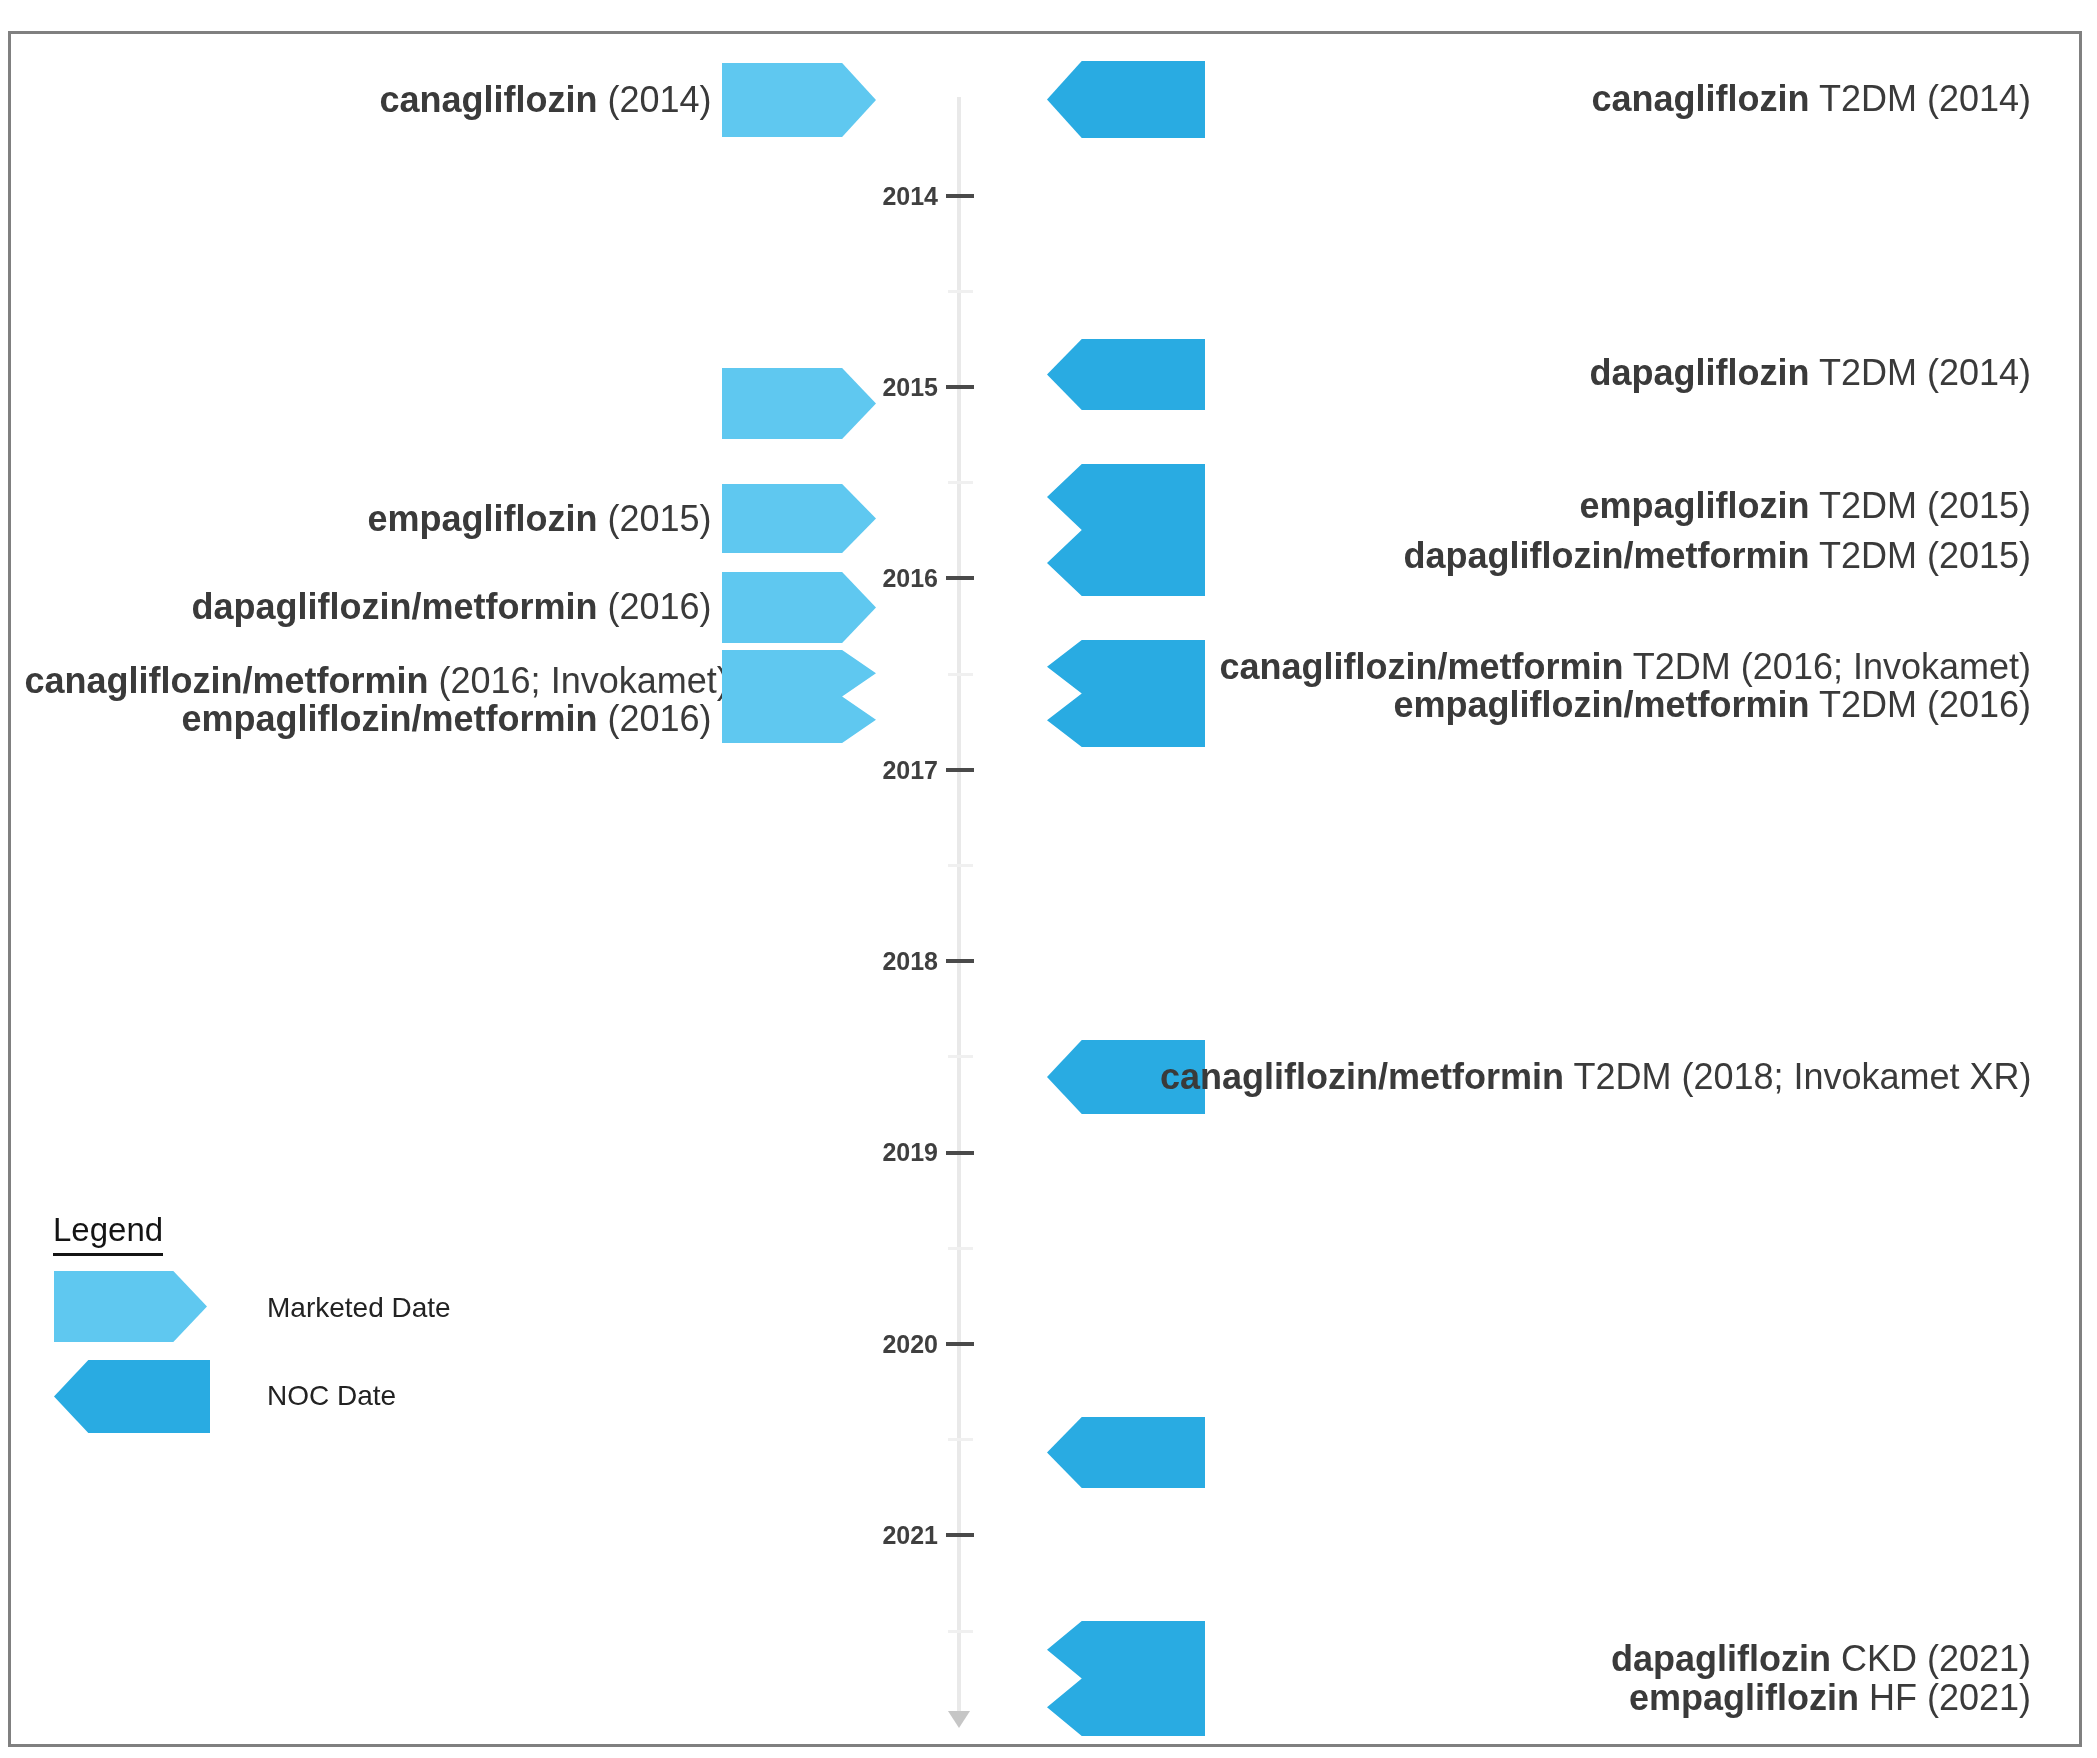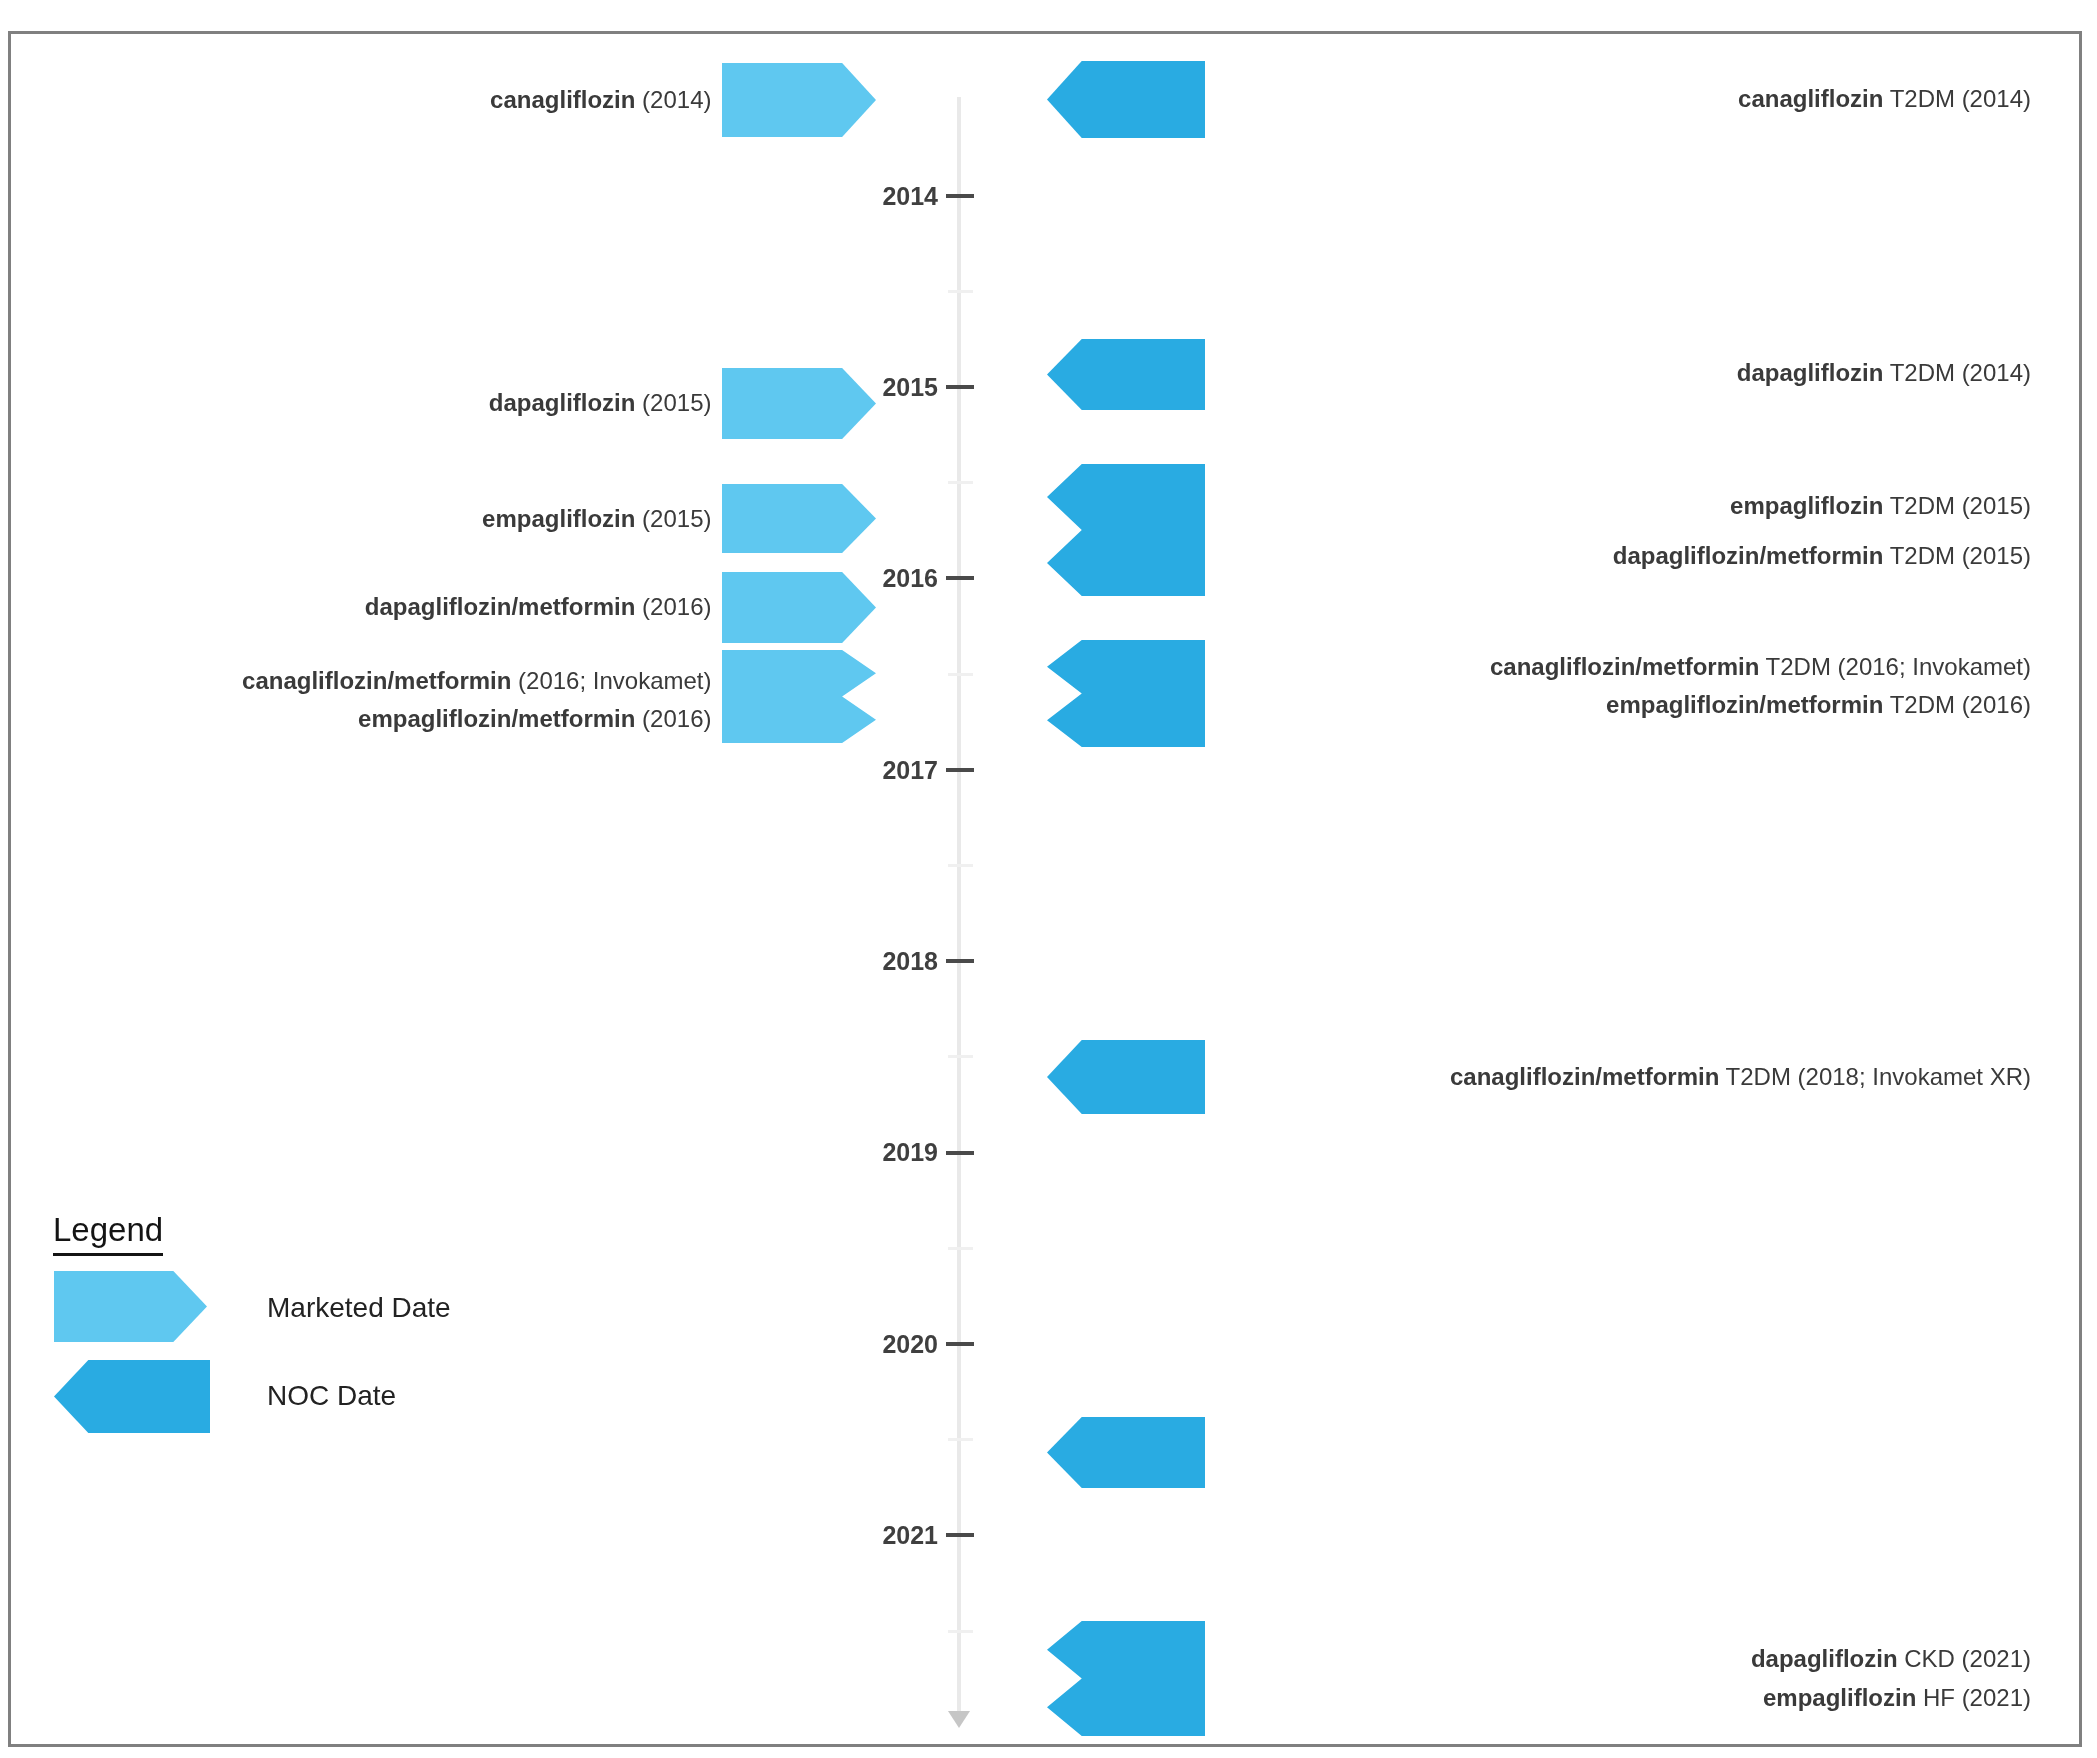--- a/index.html
+++ b/index.html
@@ -36,7 +36,7 @@
   .n-single{clip-path:polygon(22% 0,100% 0,100% 100%,22% 100%,0 50%);}
   .n-double{clip-path:polygon(22% 0,100% 0,100% 100%,22% 100%,0 75%,22% 50%,0 25%);}
   
-  .ev{position:absolute;height:38px;line-height:38px;font-size:24px;color:#3a3a3a;white-space:nowrap;}
+  .ev{position:absolute;height:38px;line-height:38px;font-size:36px;color:#3a3a3a;white-space:nowrap;}
   .ev .b{font-weight:bold;}
   .ev.left{left:24.5px;width:687px;text-align:right;}
   .ev.right{left:1160px;width:871px;text-align:right;}

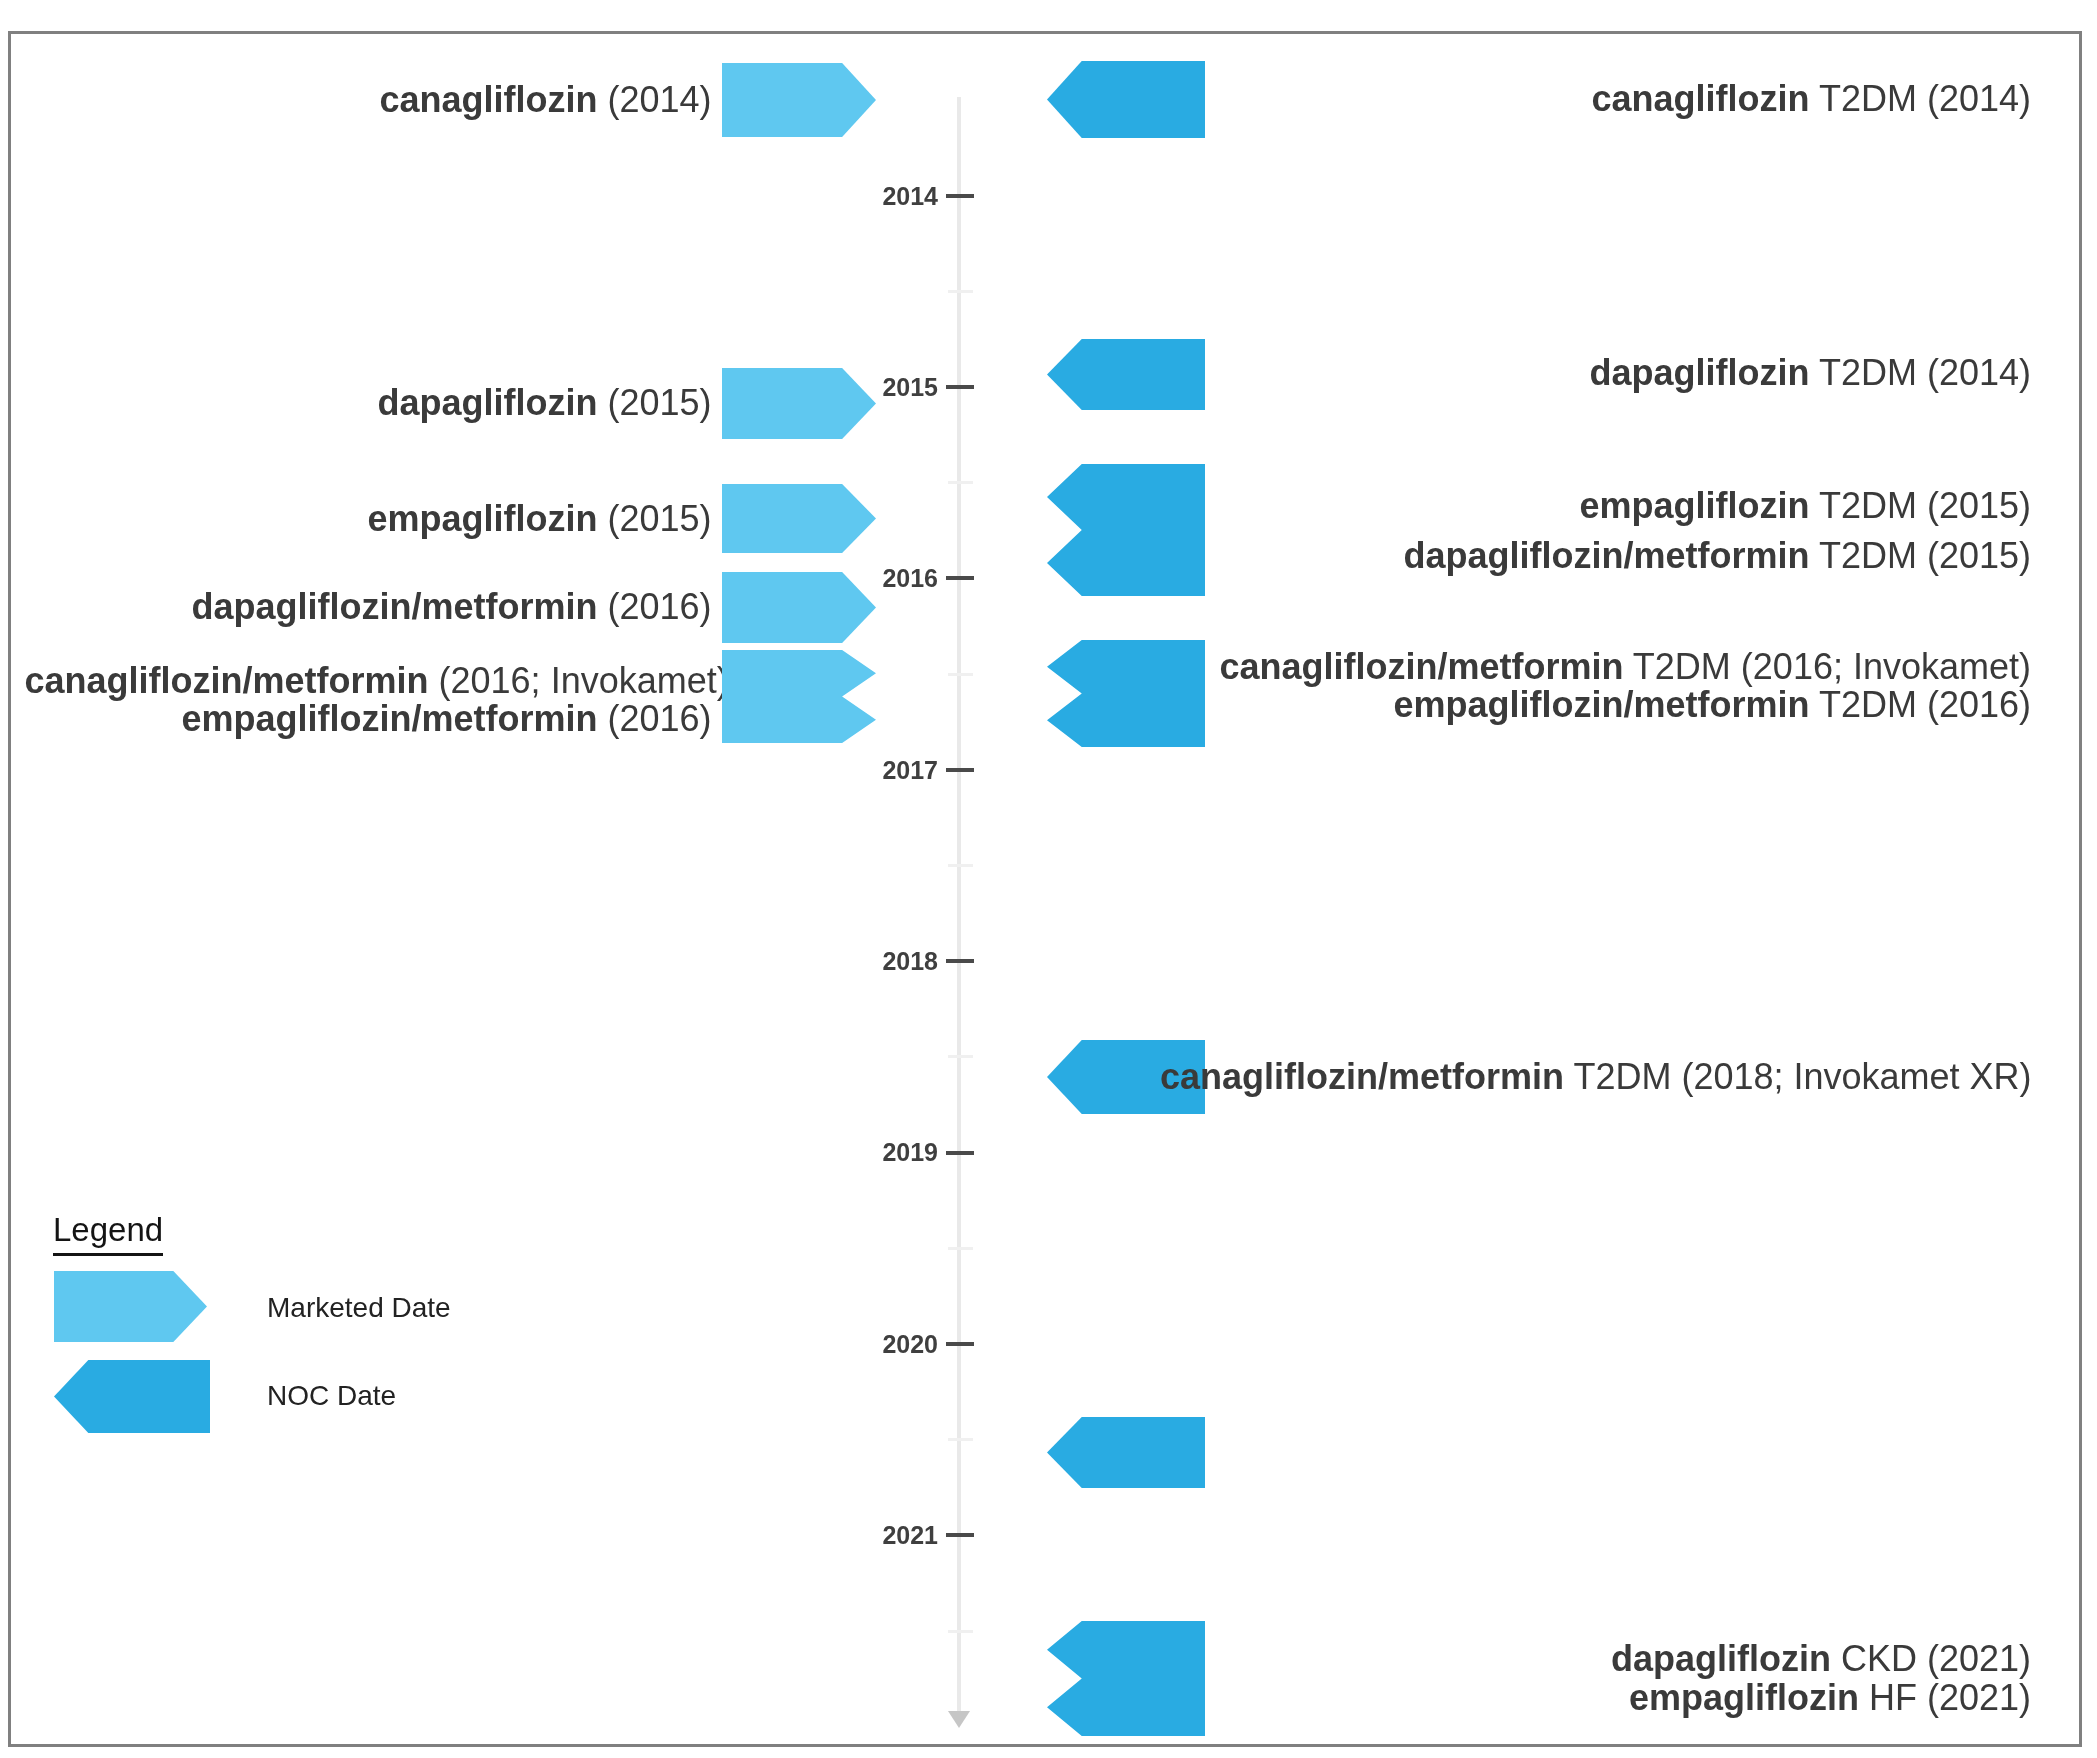--- a/index.html
+++ b/index.html
@@ -86,7 +86,6 @@
   <div class="ev left" style="top:81px"><span class="b">canagliflozin</span><span> (2014)</span></div>
   <div class="arrow marketed m-single" style="top:63px;height:74px"></div>
 
-  <div class="ev left" style="top:384px"><span class="b">dapagliflozin</span><span> (2015)</span></div>
   <div class="arrow marketed m-single" style="top:368px;height:71px"></div>
 
   <div class="ev left" style="top:500px"><span class="b">empagliflozin</span><span> (2015)</span></div>

